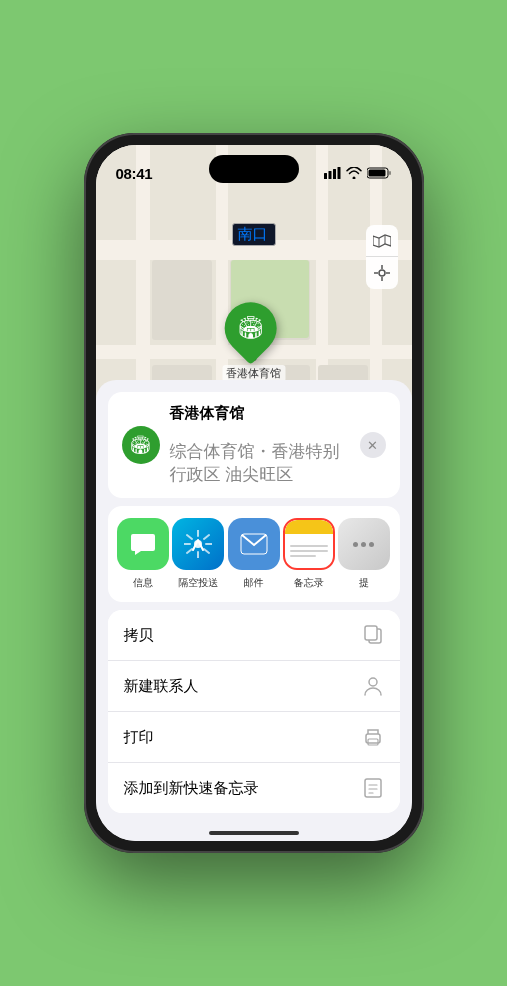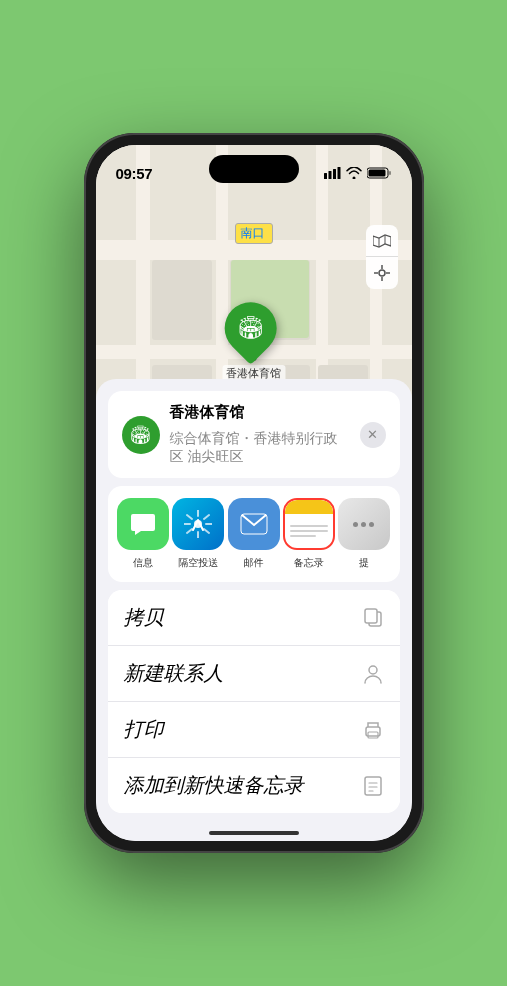--- a/index.html
+++ b/index.html
@@ -324,7 +324,7 @@
     <div class="dynamic-island"></div>
 
     <div class="status-bar">
-      <span class="status-time">09:57</span>
+      <span class="status-time">08:41</span>
       <div class="status-icons">
         <svg width="17" height="12" viewBox="0 0 17 12">
           <rect x="0" y="6" width="3" height="6" rx="0.5" fill="#000"></rect>

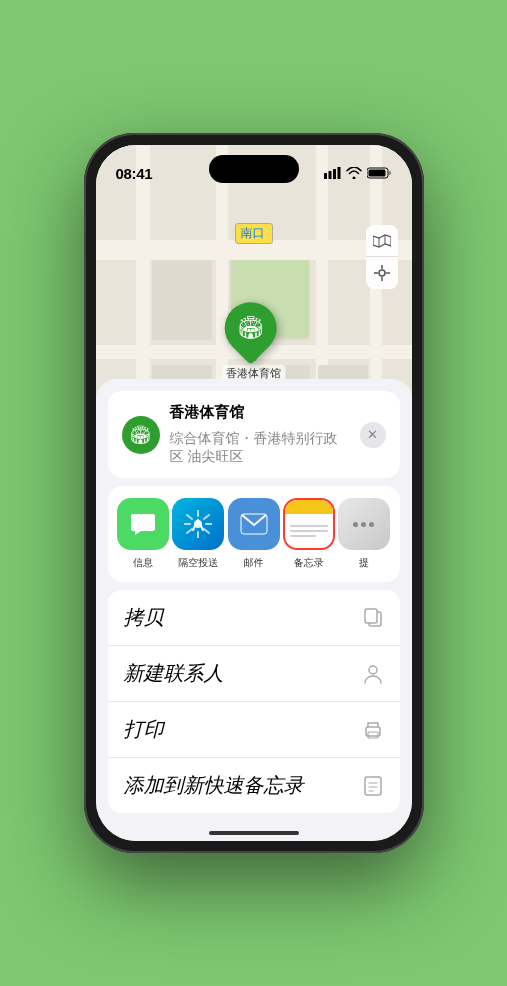--- a/index.html
+++ b/index.html
@@ -141,11 +141,11 @@
       top: 78px;
       left: 50%;
       transform: translateX(-50%);
-      background: #fde047;
+      background: #0f172a;
       border: 1px solid #aaa;
       padding: 1px 5px;
       border-radius: 3px;
-      font-size: 12px;
+      font-size: 15px;
       color: #333;
       white-space: nowrap;
     }

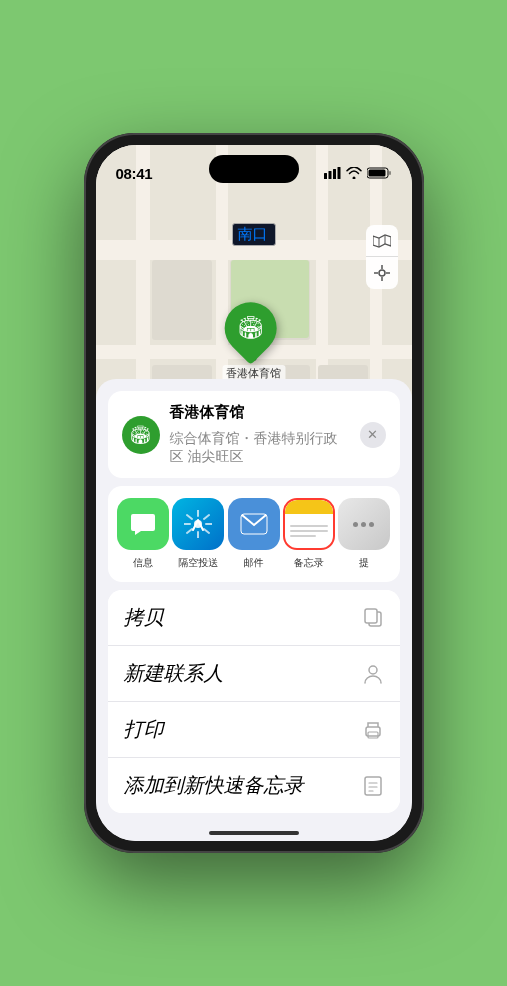--- a/index.html
+++ b/index.html
@@ -223,9 +223,9 @@
       color: #000;
     }
     .location-desc {
-      font-size: 14px;
+      font-size: 17px;
       color: #888;
-      margin-top: 8px;
+      margin-top: 17px;
     }
     .close-btn {
       width: 26px;

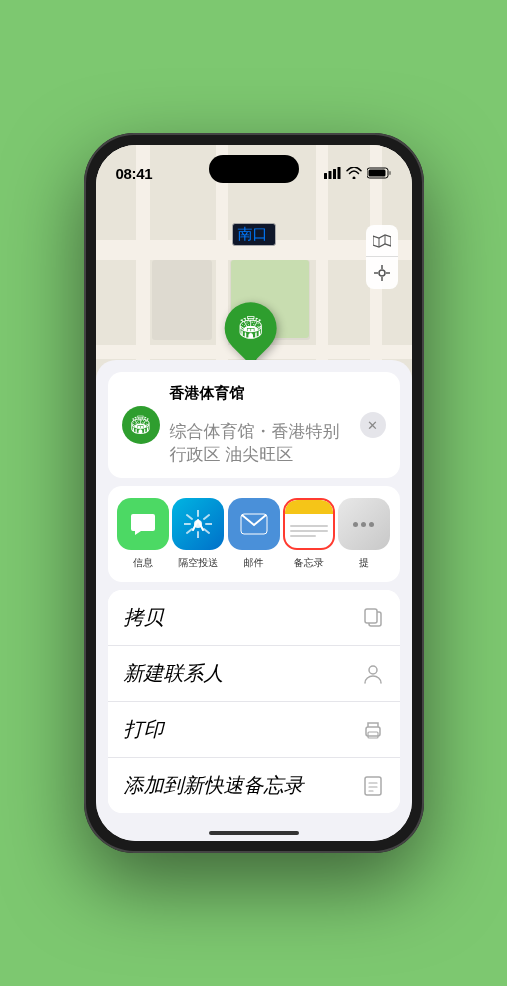--- a/index.html
+++ b/index.html
@@ -299,9 +299,8 @@
       border-bottom: none;
     }
     .action-label {
-      font-size: 20px;
+      font-size: 15px;
       color: #000;
-      font-style: italic;
     }
     
     .home-indicator {

